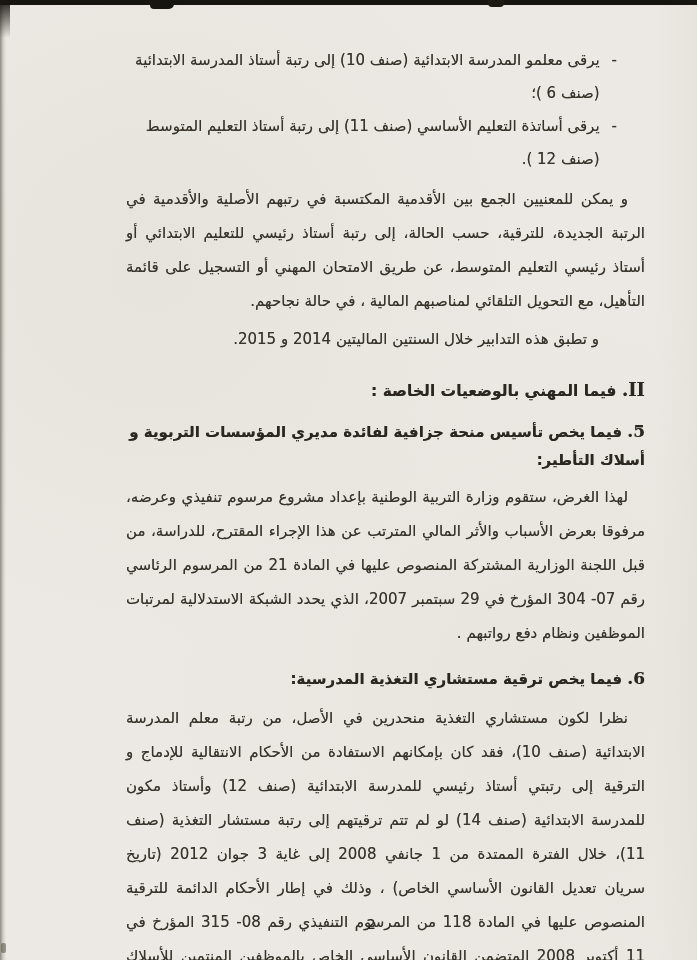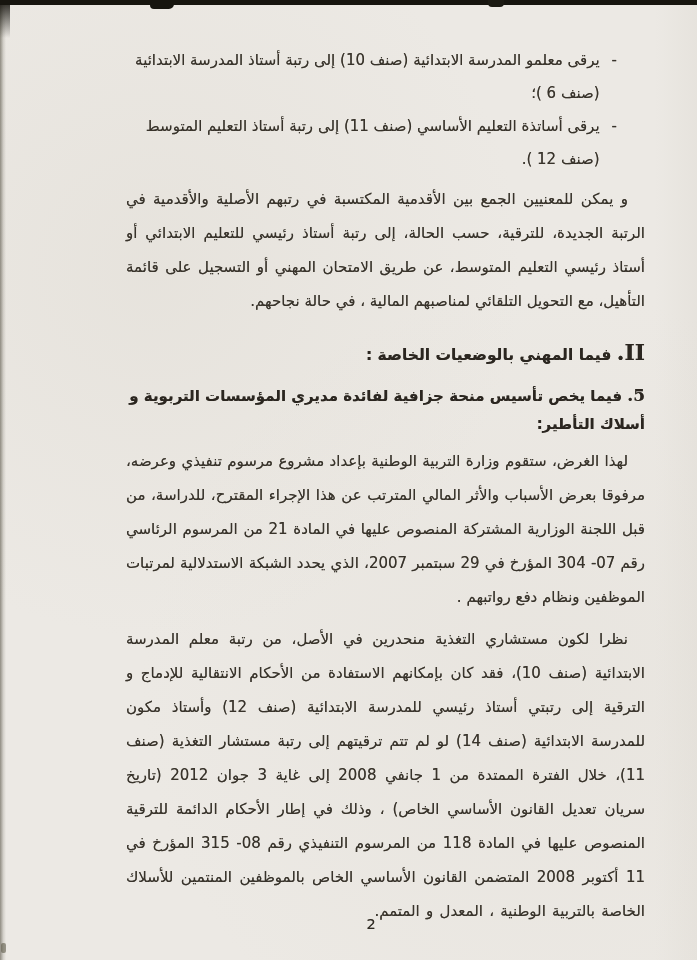--- a/index.html
+++ b/index.html
@@ -130,6 +130,7 @@
 
     <p class="para indent">و يمكن للمعنيين الجمع بين الأقدمية المكتسبة في رتبهم الأصلية والأقدمية في الرتبة الجديدة، للترقية، حسب الحالة، إلى رتبة أستاذ رئيسي للتعليم الابتدائي أو أستاذ رئيسي التعليم المتوسط، عن طريق الامتحان المهني أو التسجيل على قائمة التأهيل، مع التحويل التلقائي لمناصبهم المالية ، في حالة نجاحهم.</p>
 
+    <p class="single-line">و تطبق هذه التدابير خلال السنتين الماليتين 2014 و 2015.</p>
 
     <h3 class="heading section">
       <span class="latin-num">II.</span>

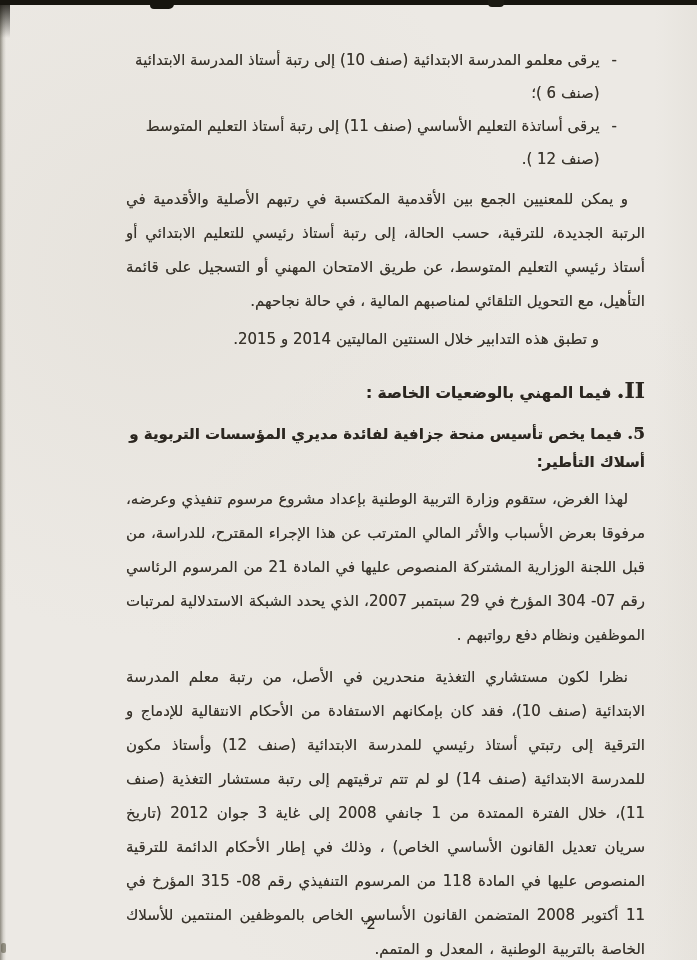--- a/index.html
+++ b/index.html
@@ -90,7 +90,7 @@
   .heading.item-6  { margin-top: 14px; }
   .latin-num {
     font-family: "DejaVu Serif", serif;
-    font-size: 22px;
+    font-size: 18px;
   }
   .heading.item .latin-num { font-size: 17px; }
   .para-nutrition { margin-top: 8px; line-height: 34px; word-spacing: 1.5px; }

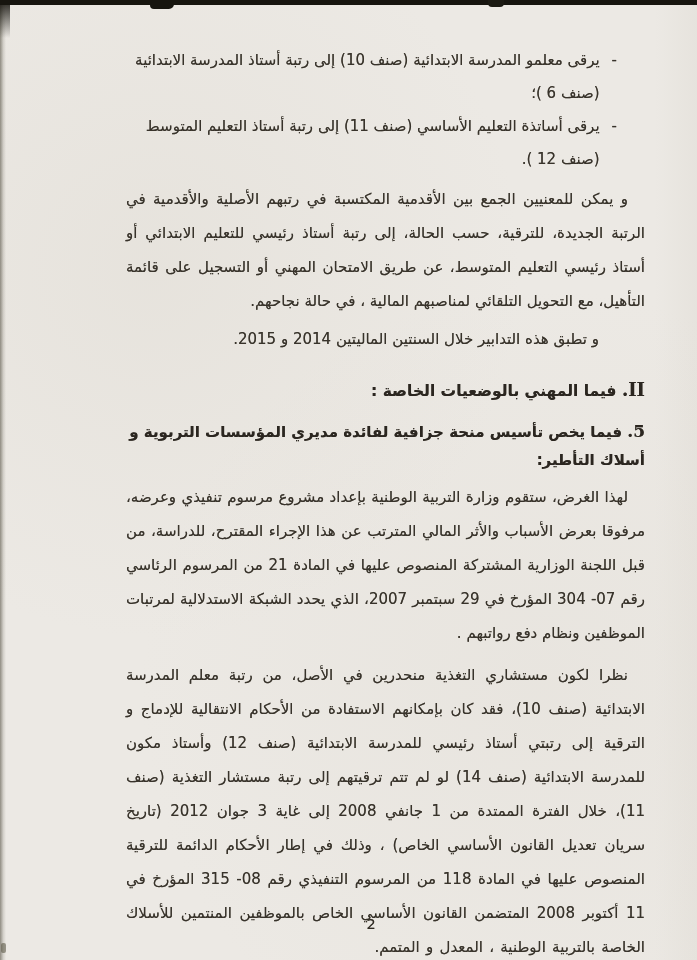--- a/index.html
+++ b/index.html
@@ -144,6 +144,10 @@
 
     <p class="para indent">لهذا الغرض، ستقوم وزارة التربية الوطنية بإعداد مشروع مرسوم تنفيذي وعرضه، مرفوقا بعرض الأسباب والأثر المالي المترتب عن هذا الإجراء المقترح، للدراسة، من قبل اللجنة الوزارية المشتركة المنصوص عليها في المادة 21 من المرسوم الرئاسي رقم 07- 304 المؤرخ في 29 سبتمبر 2007، الذي يحدد الشبكة الاستدلالية لمرتبات الموظفين ونظام دفع رواتبهم .</p>
 
+    <h4 class="heading item item-6">
+      <span class="latin-num">6.</span>
+      <span>فيما يخص ترقية مستشاري التغذية المدرسية:</span>
+    </h4>
 
     <p class="para indent para-nutrition">نظرا لكون مستشاري التغذية منحدرين في الأصل، من رتبة معلم المدرسة الابتدائية (صنف 10)، فقد كان بإمكانهم الاستفادة من الأحكام الانتقالية للإدماج و الترقية إلى رتبتي أستاذ رئيسي للمدرسة الابتدائية (صنف 12) وأستاذ مكون للمدرسة الابتدائية (صنف 14) لو لم تتم ترقيتهم إلى رتبة مستشار التغذية (صنف 11)، خلال الفترة الممتدة من 1 جانفي 2008 إلى غاية 3 جوان 2012 (تاريخ سريان تعديل القانون الأساسي الخاص) ، وذلك في إطار الأحكام الدائمة للترقية المنصوص عليها في المادة 118 من المرسوم التنفيذي رقم 08- 315 المؤرخ في 11 أكتوبر 2008 المتضمن القانون الأساسي الخاص بالموظفين المنتمين للأسلاك الخاصة بالتربية الوطنية ، المعدل و المتمم.</p>
 

